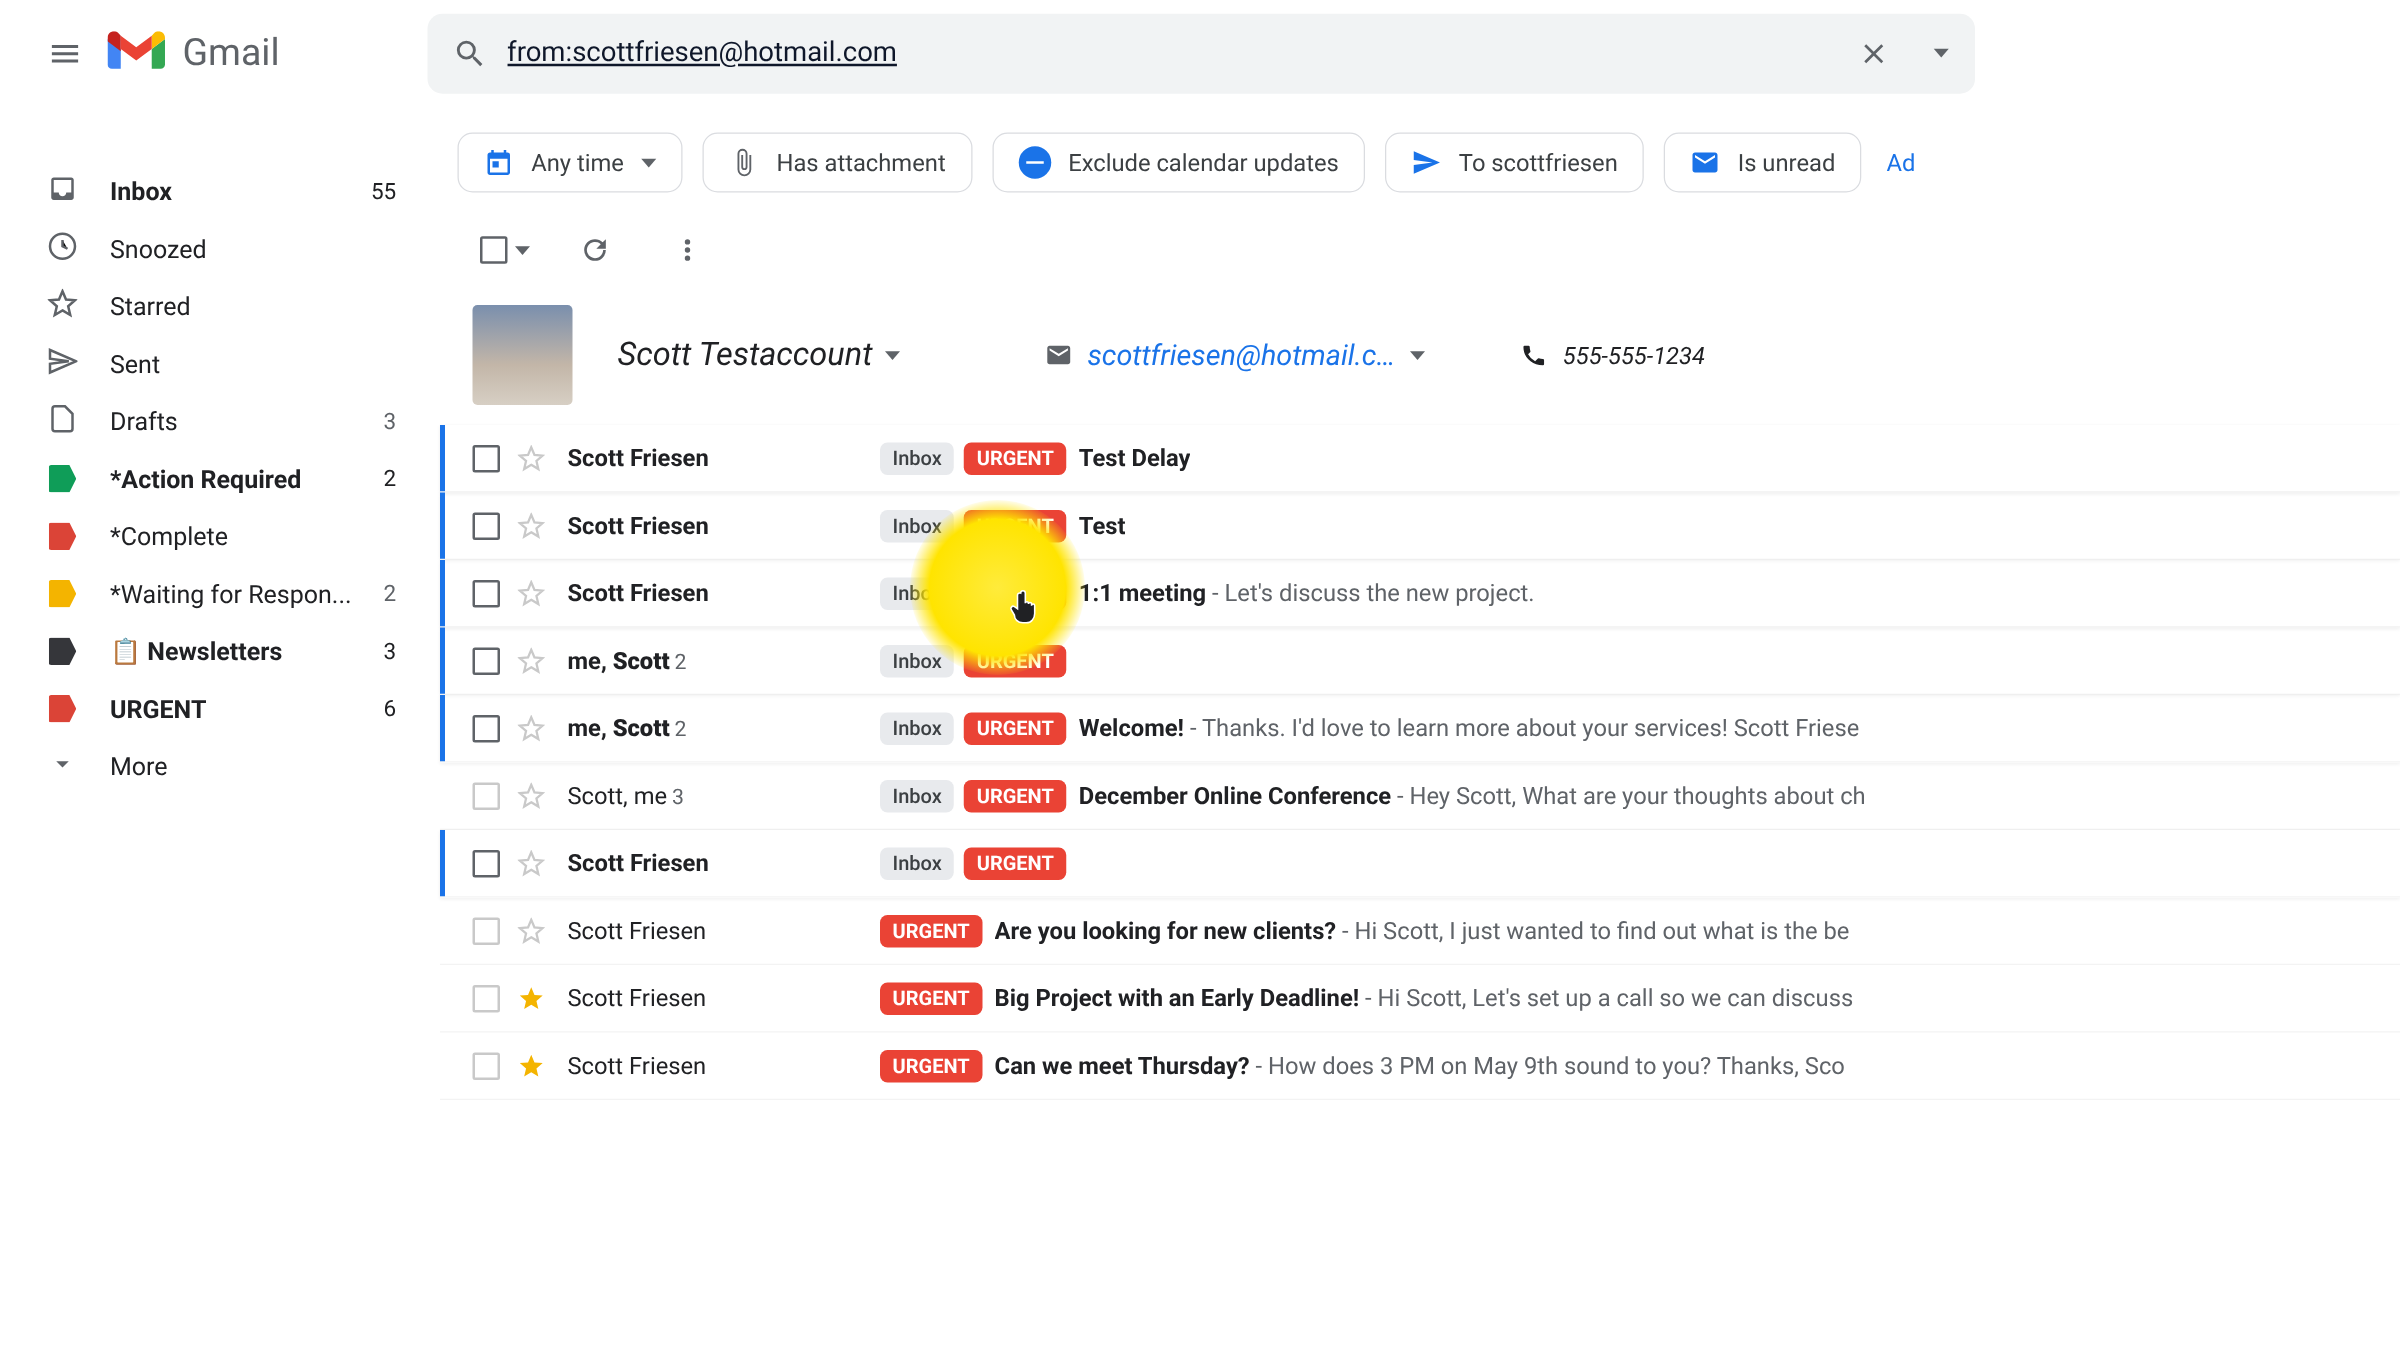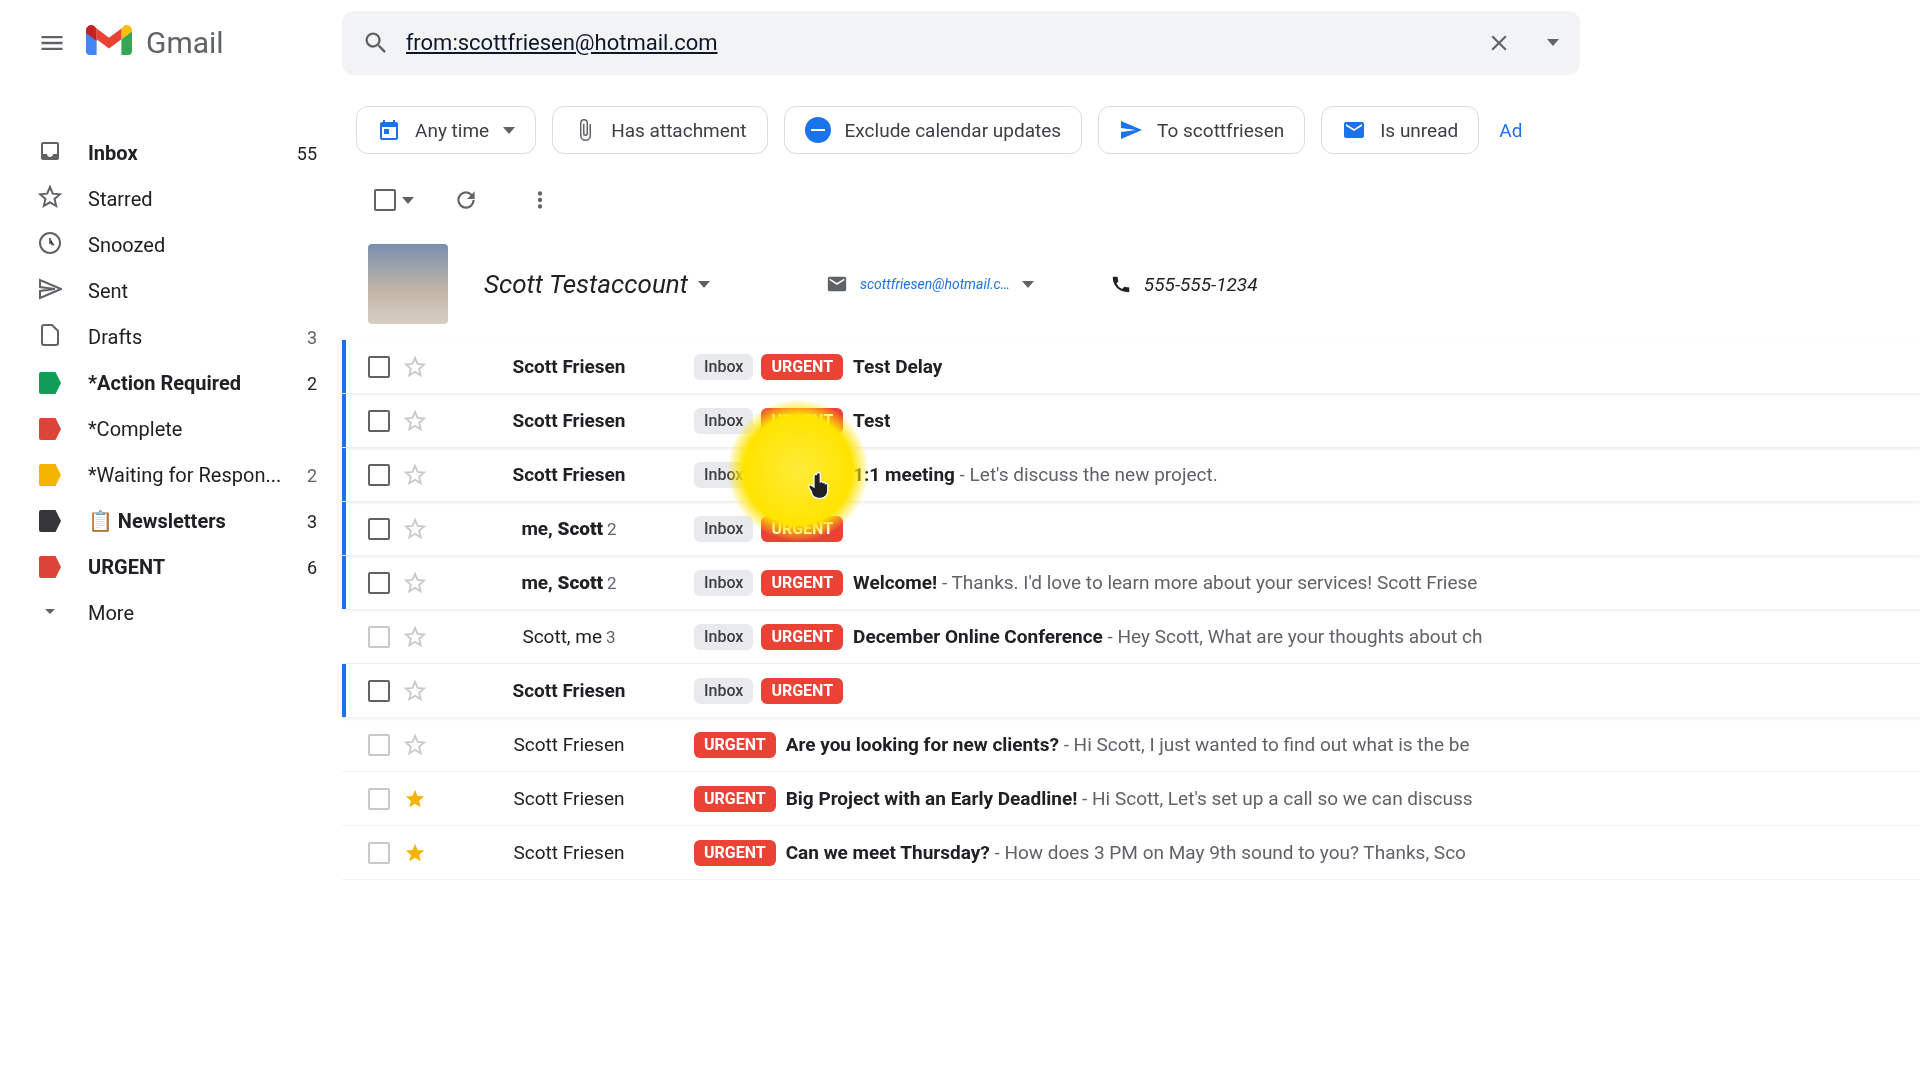--- a/index.html
+++ b/index.html
@@ -33,7 +33,7 @@
 .tag-dark { background:#35363a; clip-path:polygon(0 0,75% 0,100% 50%,75% 100%,0 100%); border-radius:2px;}
 
 
-.main { position:absolute; top:100px; left:342px; right:0;text-align:center; }
+.main { position:absolute; top:100px; left:352px; right:0; }
 .chips { display:flex; gap:16px; padding:6px 14px 14px; align-items:center; }
 .chip { height:48px; border:1px solid #dadce0; border-radius:12px; background:#fff; display:flex; align-items:center; padding:0 20px; font-size:19px; color:#3c4043; cursor:pointer; gap:14px; white-space:nowrap;}
 .chip svg { width:24px; height:24px; }

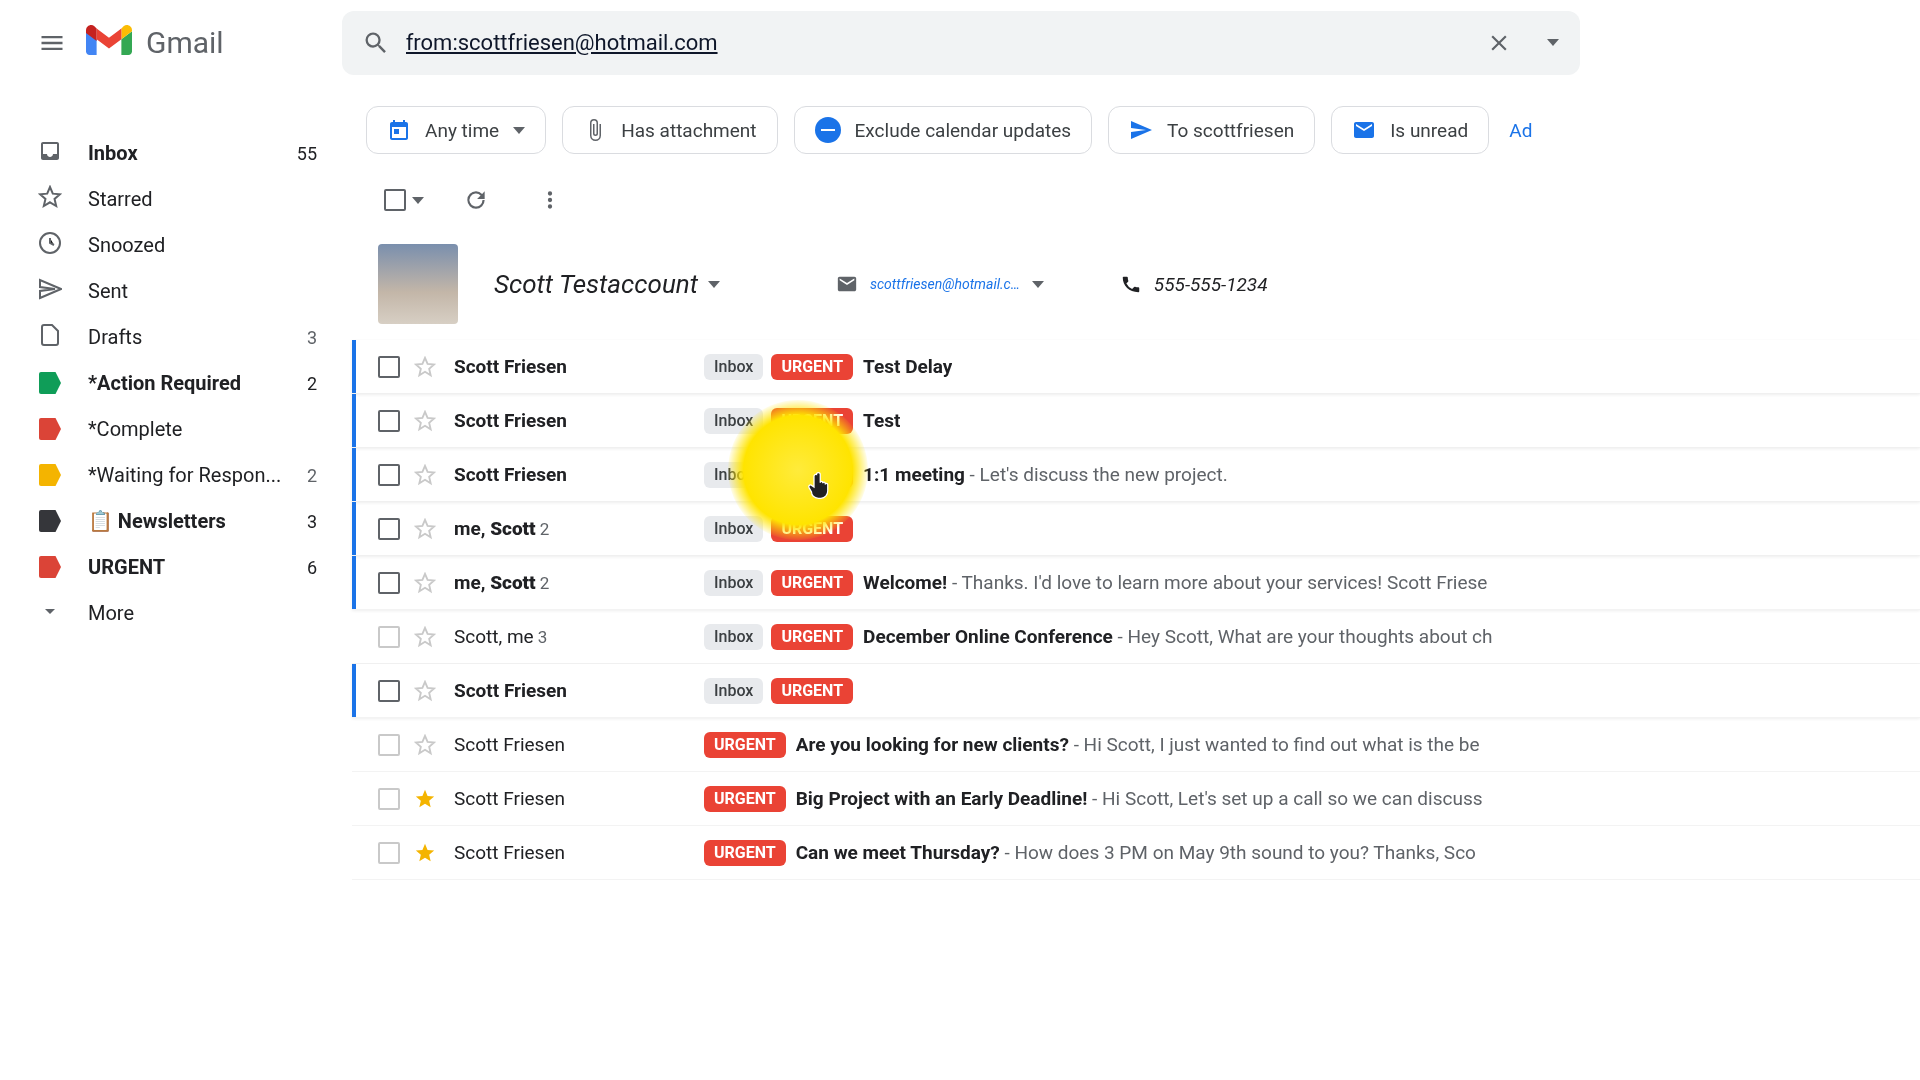--- a/index.html
+++ b/index.html
@@ -130,19 +130,19 @@
       <div class="nav-item">
         <span class="icn">
           <span><svg width="24" height="24" viewBox="0 0 24 24">
-              <path fill="#5f6368" d="M12 17.27L18.18 21l-1.64-7.03L22 9.24l-7.19-.61L12 2 9.19 8.63 2 9.24l5.46 4.73L5.82 21 12 17.27z" fill-opacity="0" stroke="#5f6368" stroke-width="2"></path>
-            </svg></span>
-        </span>
-        <span class="lbl">Starred</span>
-      </div>
-      <div class="nav-item">
-        <span class="icn">
-          <span><svg width="24" height="24" viewBox="0 0 24 24">
               <path fill="none" stroke="#5f6368" stroke-width="2" d="M12 2a10 10 0 100 20 10 10 0 000-20z"></path>
               <path stroke="#5f6368" stroke-width="2" d="M12 7v5l4 2"></path>
             </svg></span>
         </span>
         <span class="lbl">Snoozed</span>
+      </div>
+      <div class="nav-item">
+        <span class="icn">
+          <span><svg width="24" height="24" viewBox="0 0 24 24">
+              <path fill="#5f6368" d="M12 17.27L18.18 21l-1.64-7.03L22 9.24l-7.19-.61L12 2 9.19 8.63 2 9.24l5.46 4.73L5.82 21 12 17.27z" fill-opacity="0" stroke="#5f6368" stroke-width="2"></path>
+            </svg></span>
+        </span>
+        <span class="lbl">Starred</span>
       </div>
       <div class="nav-item">
         <span class="icn">

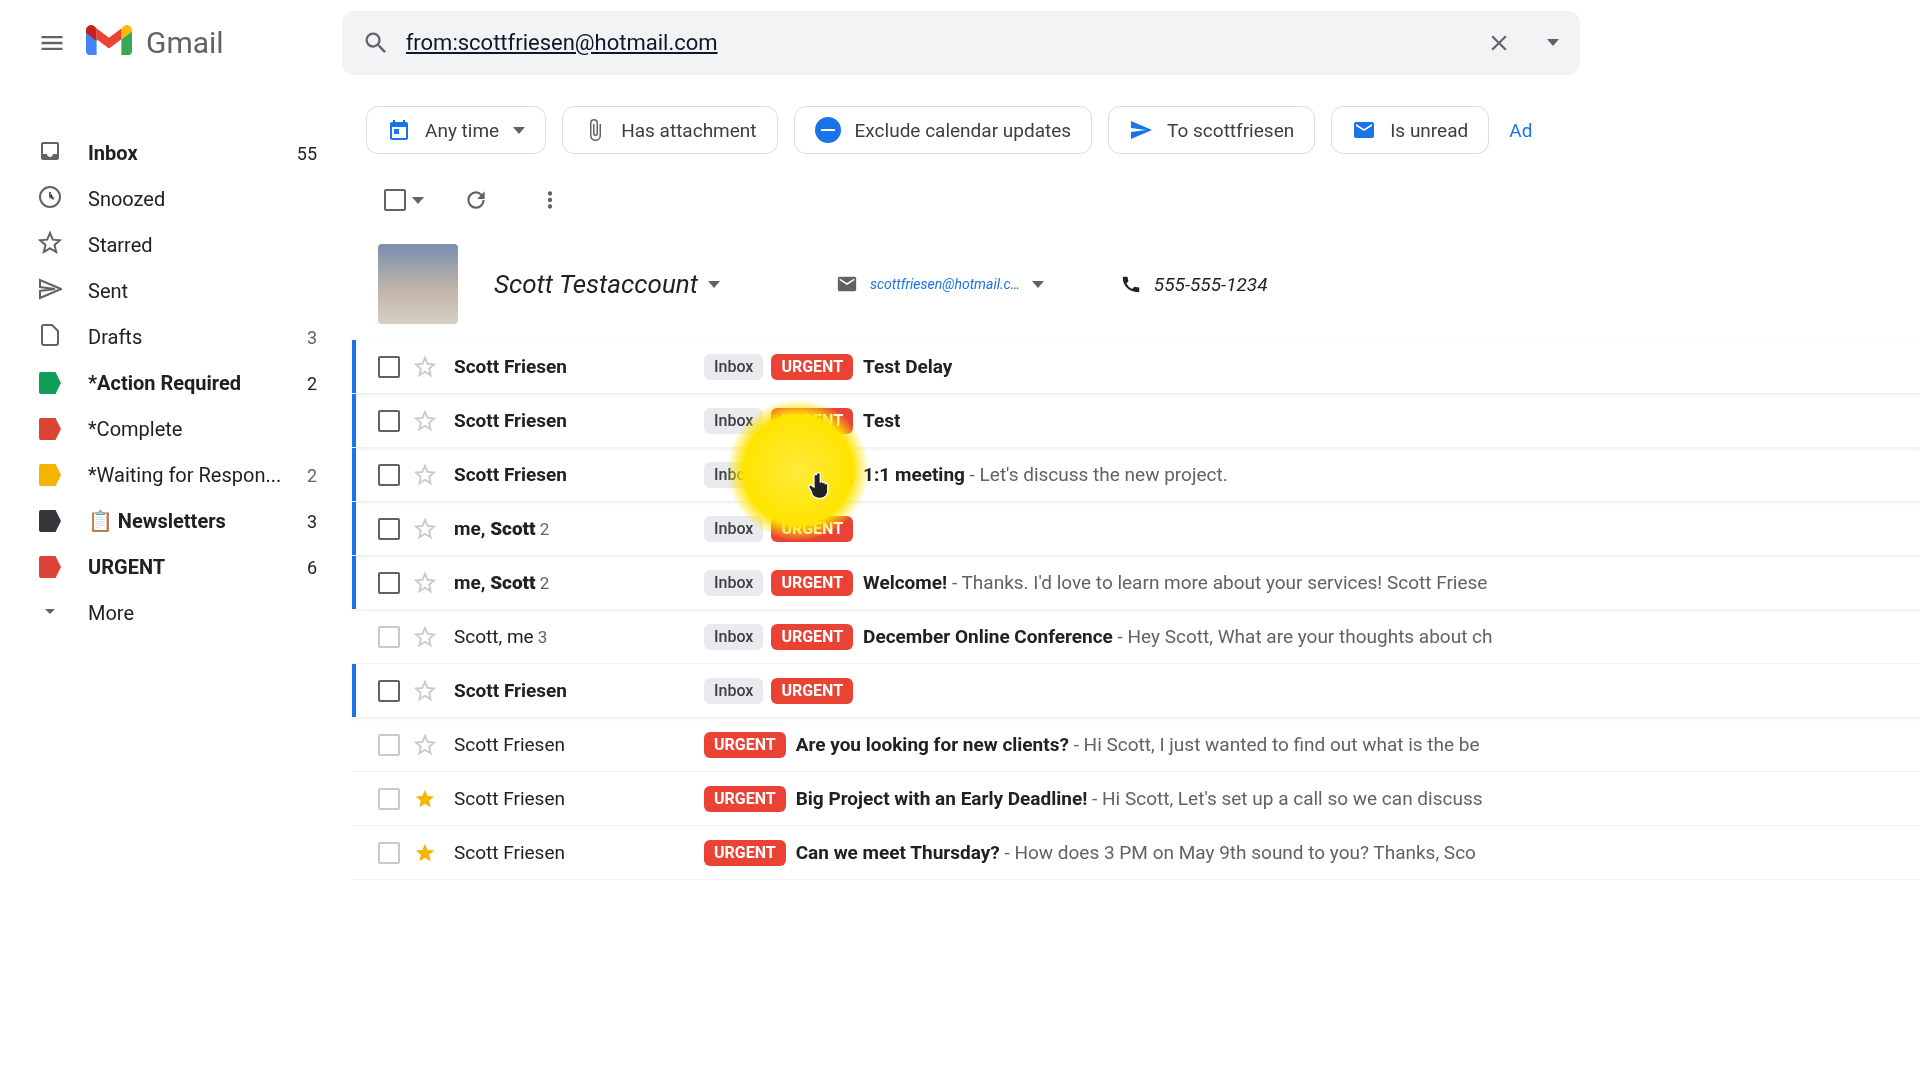--- a/index.html
+++ b/index.html
@@ -50,7 +50,7 @@
 .avatar { width:80px; height:80px; border-radius:4px; background:linear-gradient(180deg,#7a8fad 0%,#c3b6a8 60%,#d7cfc4 100%); flex-shrink:0; }
 .contact-name { font-size:26px; font-weight:400; display:flex;align-items:center; gap:10px; cursor:pointer;}
 .contact-email { display:flex;align-items:center; gap:12px; margin-left:80px; cursor:pointer;}
-.contact-email a{ color:#1a73e8; text-decoration:none; font-size:14px;}
+.contact-email a{ color:#1a73e8; text-decoration:none; font-size:23px;}
 .contact-phone { display:flex;align-items:center; gap:12px; margin-left:40px; font-size:19px;}
 
 .mail-list { margin-top:8px; }

